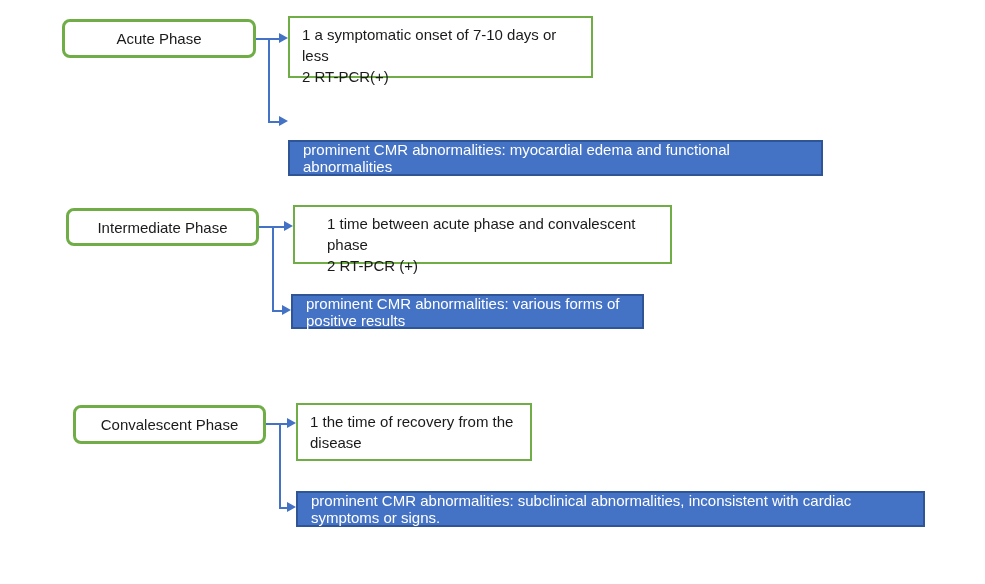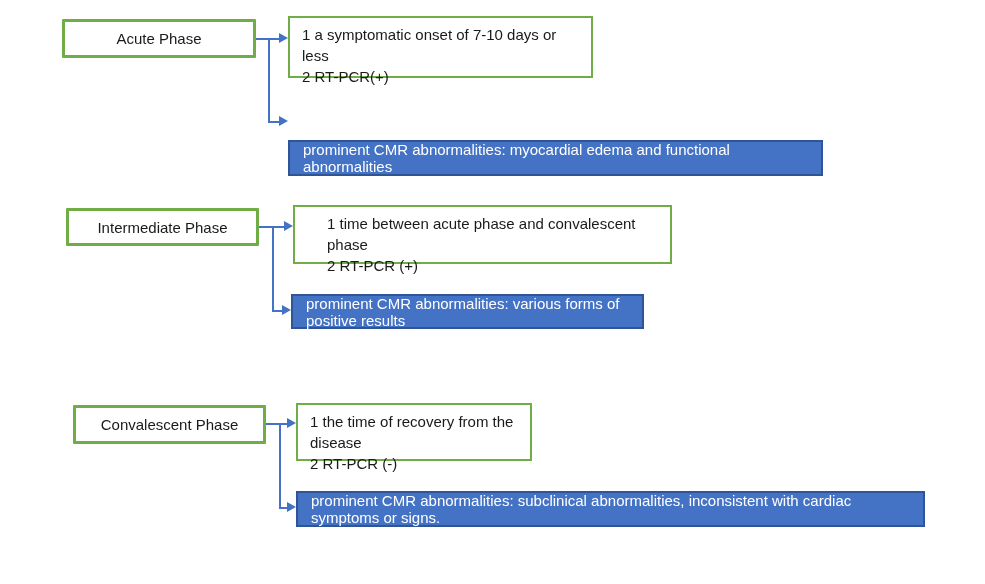--- a/index.html
+++ b/index.html
@@ -19,7 +19,7 @@
   }
   .phase-box{
     position:absolute;box-sizing:border-box;border:3px solid var(--green-border);
-    border-radius:1px;background:var(--box-bg);
+    border-radius:8px;background:var(--box-bg);
     display:flex;align-items:center;justify-content:center;
     font-size:15px;color:var(--text-dark);
   }

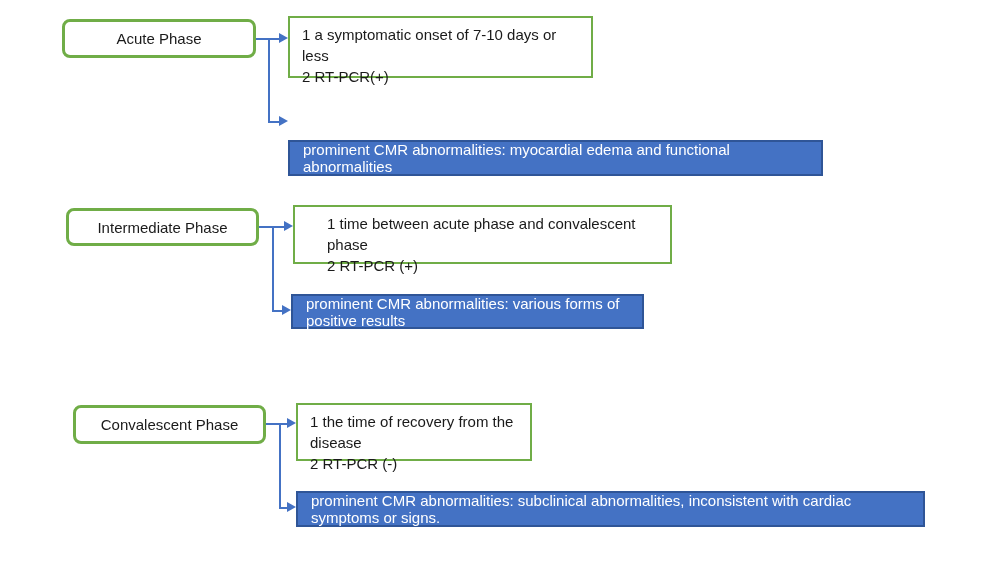--- a/index.html
+++ b/index.html
@@ -115,7 +115,6 @@
   <div class="ah-right r3-a2"></div>
   <div class="info-box r3-info">
     <div>1 the time of recovery from the disease</div>
-    <div>2 RT-PCR (-)</div>
   </div>
   <div class="cmr-box r3-cmr">
     <span>prominent CMR abnormalities: subclinical abnormalities, inconsistent with cardiac symptoms or signs.</span>

